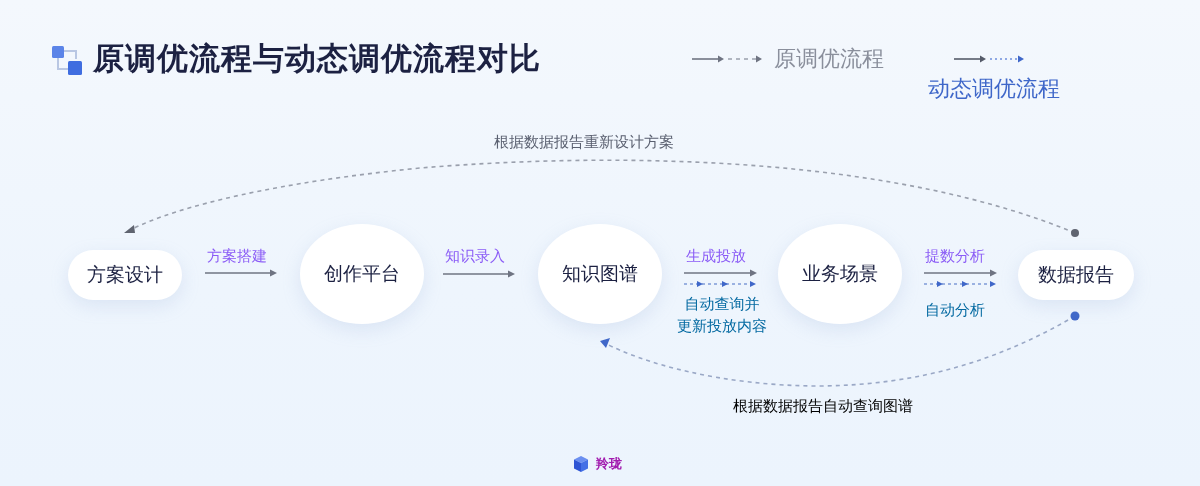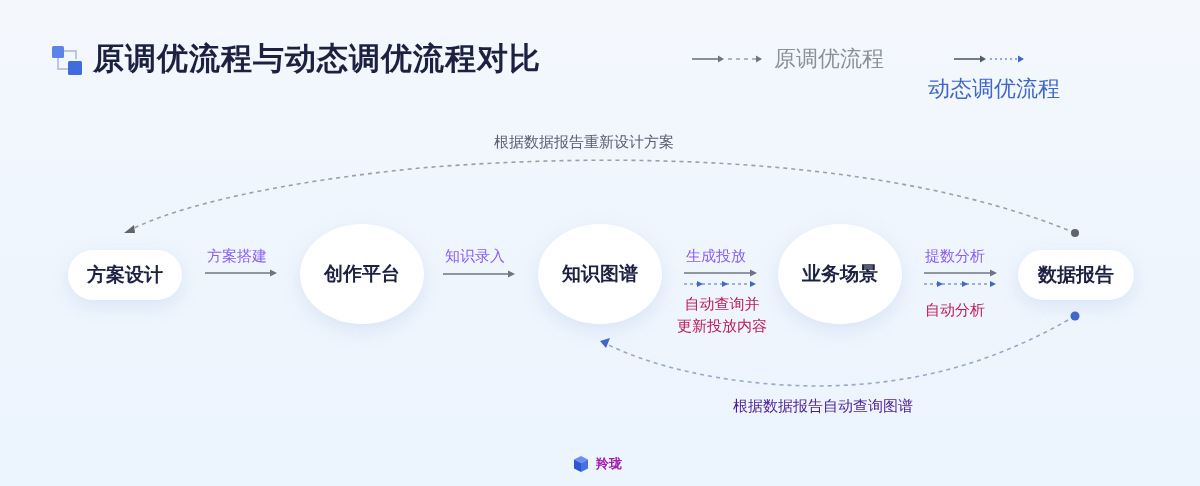--- a/index.html
+++ b/index.html
@@ -33,7 +33,7 @@
     position: absolute;
     background: #ffffff;
     display: flex; align-items: center; justify-content: center;
-    font-size: 19px; font-weight: bold; color: #1c2142;
+    font-size: 19px; font-weight: normal; color: #1c2142;
     box-shadow: 0 6px 18px rgba(150, 175, 215, 0.22);
     white-space: nowrap;
   }

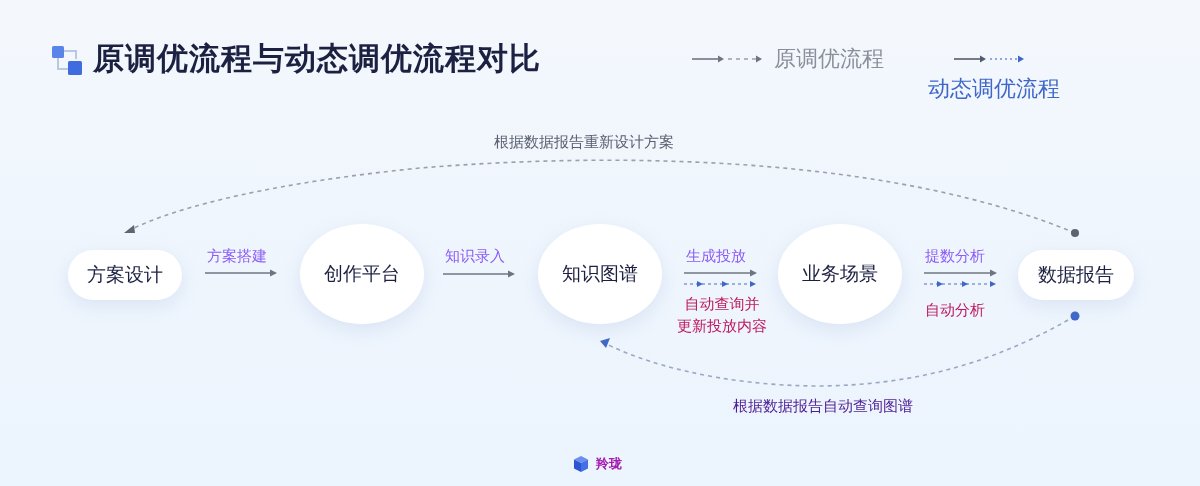--- a/index.html
+++ b/index.html
@@ -44,7 +44,7 @@
     position: absolute; font-size: 15px; white-space: nowrap;
   }
   .edge-label.gray { color: #8b5cf6; }
-  .edge-label.blue { color: #be185d; line-height: 22px; text-align: center; }
+  .edge-label.blue { color: #0369a1; line-height: 22px; text-align: center; }
 
   .curve-label { position: absolute; font-size: 15px; white-space: nowrap; }
   .curve-label.gray { color: #5a6070; }

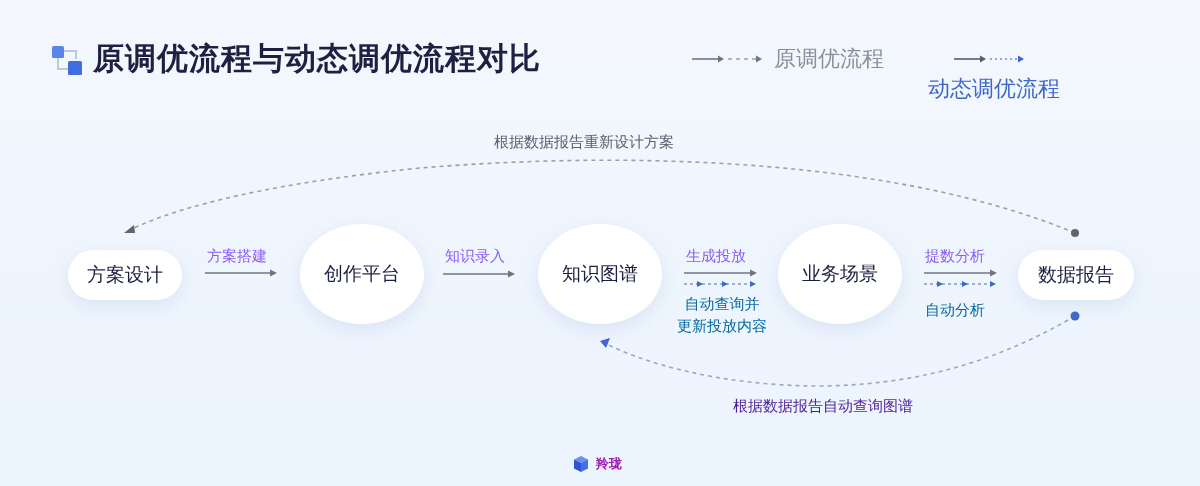--- a/index.html
+++ b/index.html
@@ -48,7 +48,7 @@
 
   .curve-label { position: absolute; font-size: 15px; white-space: nowrap; }
   .curve-label.gray { color: #5a6070; }
-  .curve-label.blue { color: #4c1d95; }
+  .curve-label.blue { color: #000000; }
 
   .overlay { position: absolute; left: 0; top: 0; width: 1200px; height: 486px; pointer-events: none; }
 

